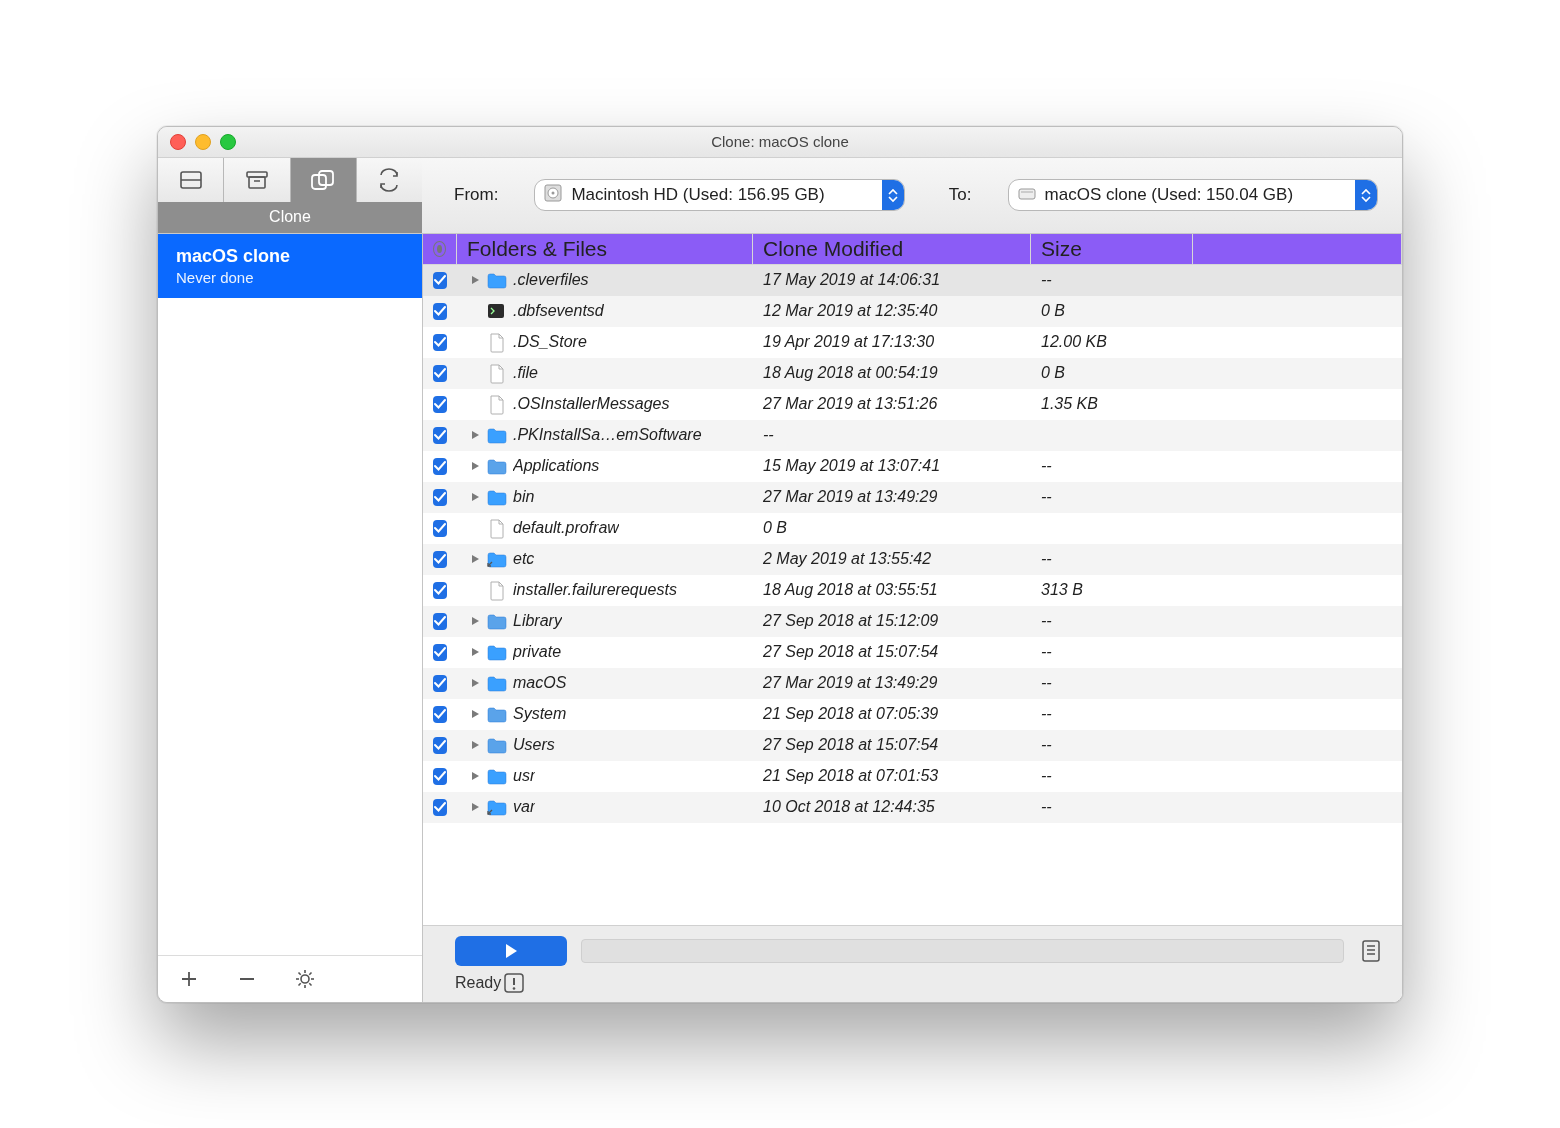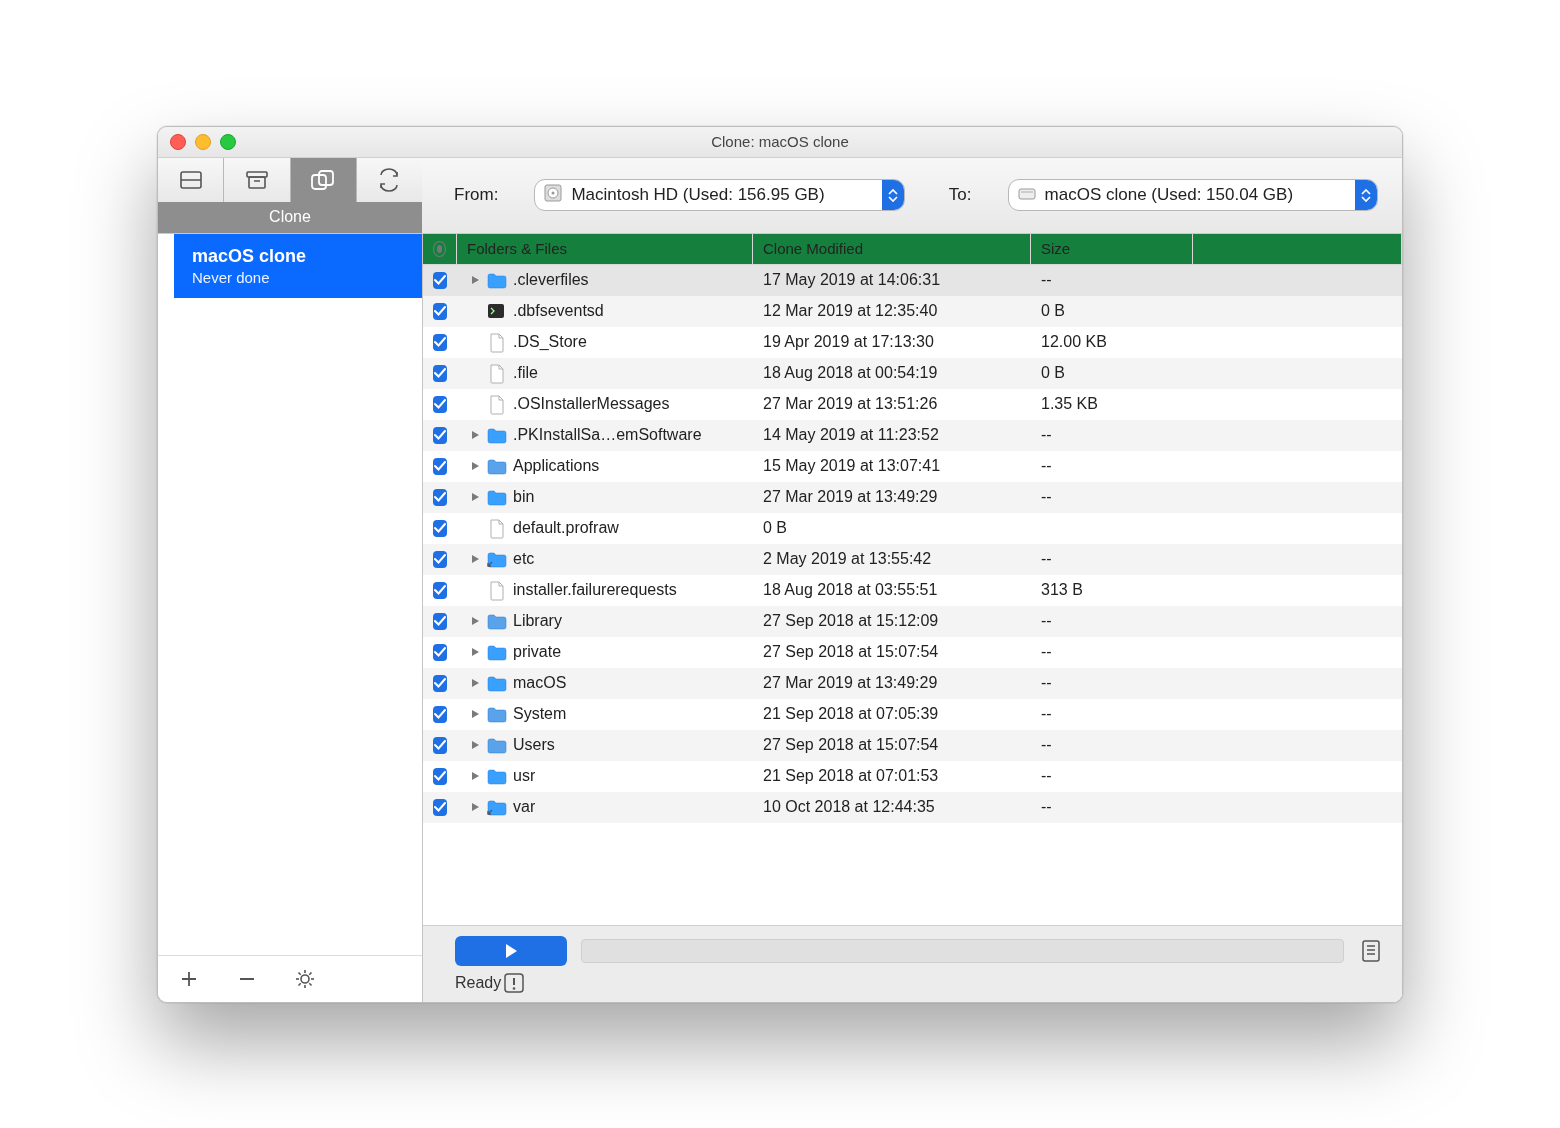--- a/index.html
+++ b/index.html
@@ -49,7 +49,7 @@
   
   .body{flex:1;display:flex;min-height:0;border-top:1px solid #c9c9c9;}
   .sidebar{width:264px;background:#fff;border-right:1px solid var(--border);display:flex;flex-direction:column;}
-  .sidebar-list{flex:1;overflow:auto;padding-left:16px;}
+  .sidebar-list{flex:1;overflow:auto;}
   .sidebar-item{padding:12px 18px;}
   .sidebar-item.selected{background:var(--sidebar-blue);color:#fff;}
   .sidebar-item .si-title{font-weight:700;font-size:18px;}

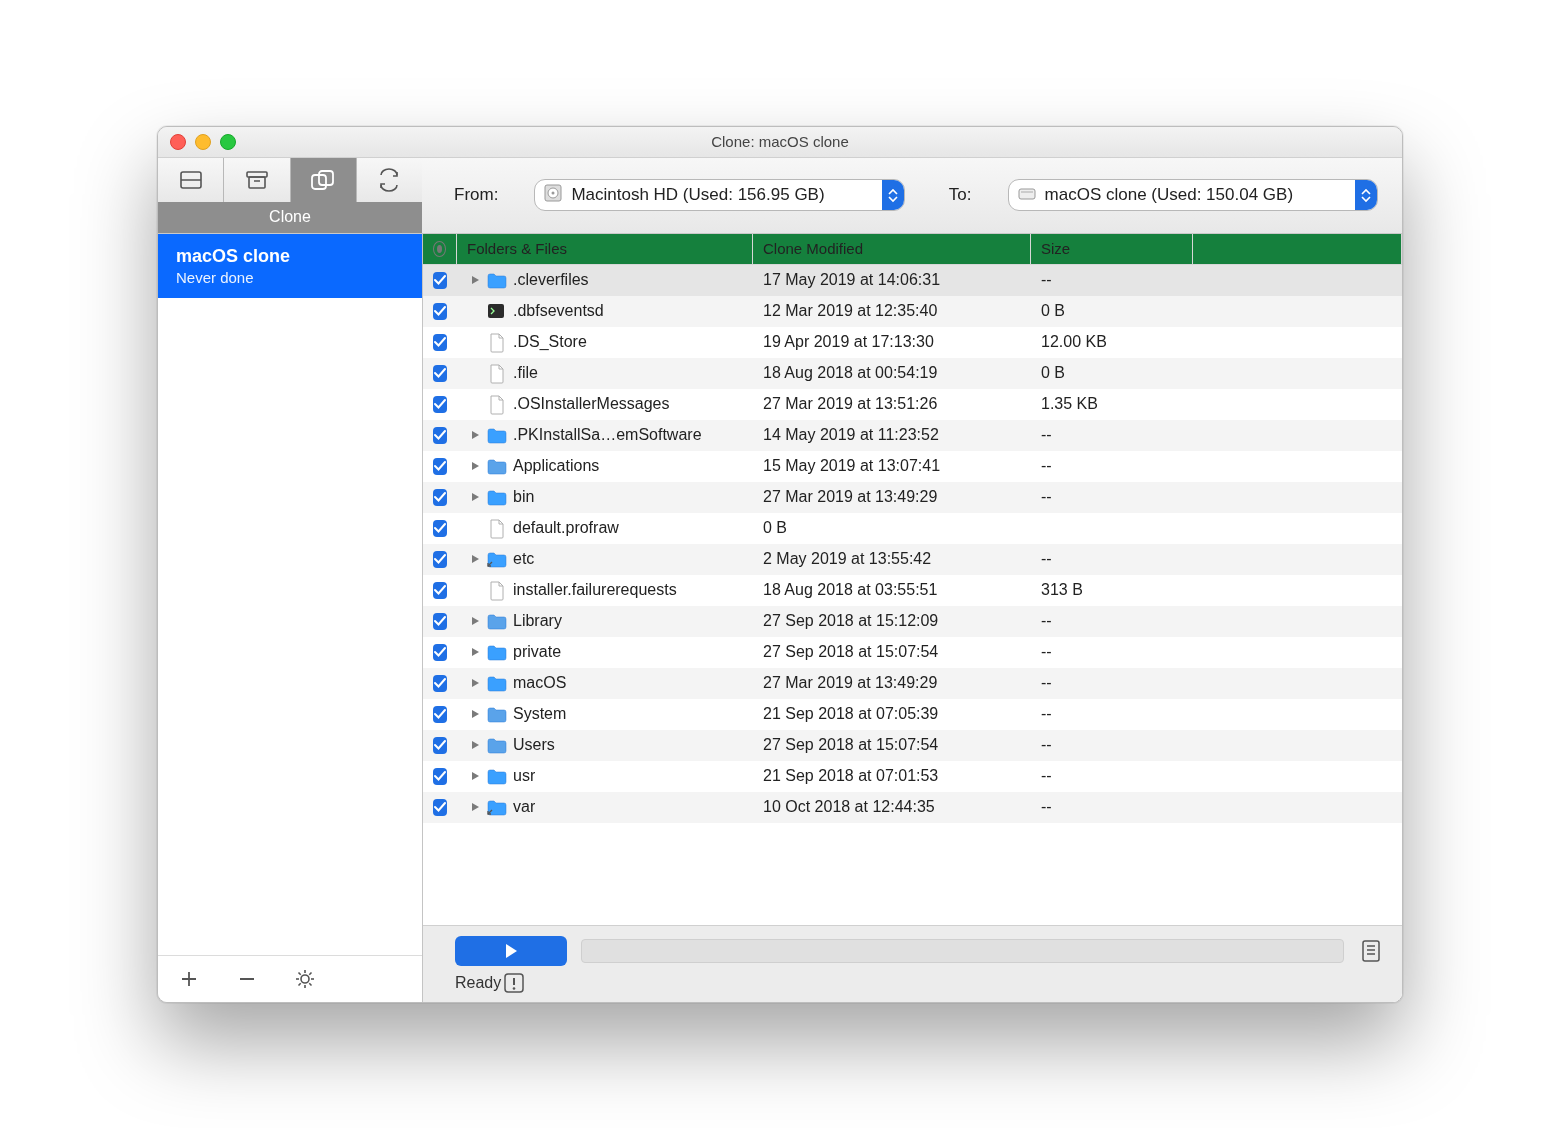--- a/index.html
+++ b/index.html
@@ -58,7 +58,7 @@
   .sidebar-foot .icon-btn{display:flex;align-items:center;justify-content:center;width:22px;height:22px;}
   
   .main{flex:1;display:flex;flex-direction:column;min-width:0;background:#fff;border-right:0;}
-  .thead{display:flex;height:30px;font-size:15px;color:#222;background:#15803d;border-bottom:1px solid #d7d7d7;}
+  .thead{display:flex;height:30px;font-size:21px;color:#222;background:#8b5cf6;border-bottom:1px solid #d7d7d7;}
   .thead .th{display:flex;align-items:center;padding:0 10px;border-right:1px solid #d7d7d7;box-sizing:border-box;}
   .col-chk{width:34px;justify-content:center;padding:0;}
   .col-name{width:296px;}

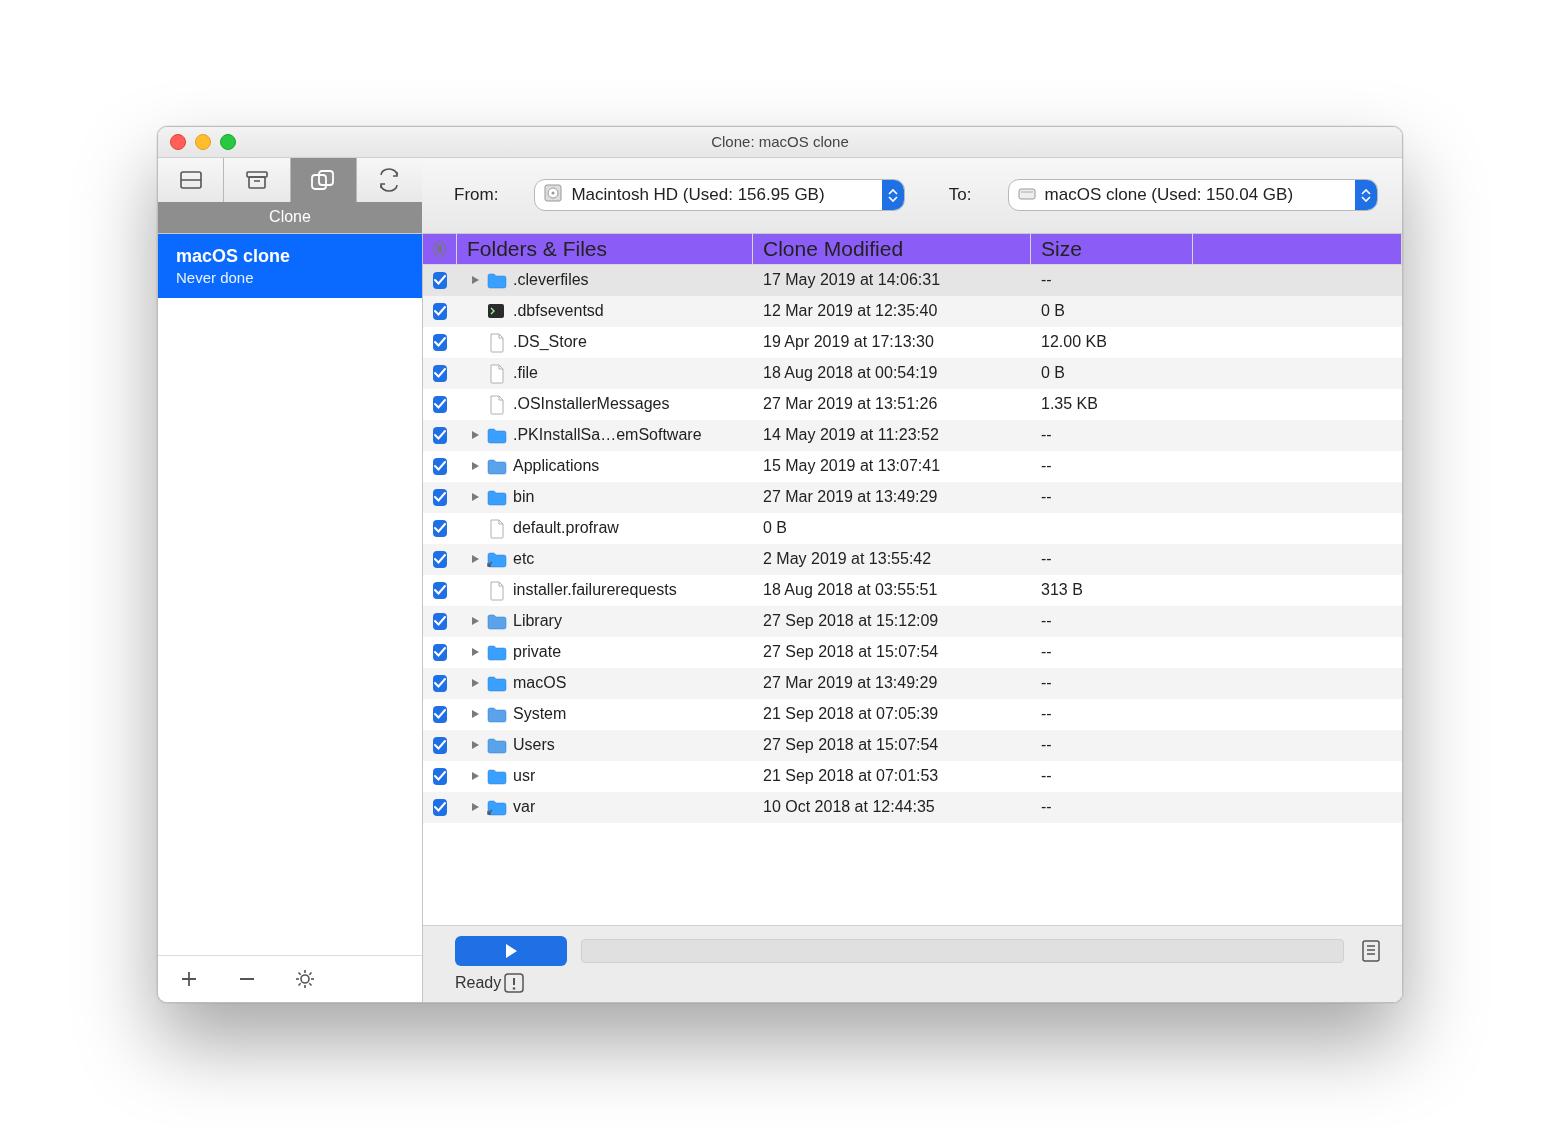--- a/index.html
+++ b/index.html
@@ -68,7 +68,7 @@
   .radio-icon{width:14px;height:14px;border:1.5px solid #777;border-radius:50%;position:relative;}
   .radio-icon::after{content:"";position:absolute;inset:3px;border-radius:50%;background:#777;}
   .rows{flex:1;overflow:auto;}
-  .row{display:flex;height:31px;align-items:center;font-size:16px;}
+  .row{display:flex;height:31px;align-items:center;font-size:16px;font-style:italic;}
   .row:nth-child(even){background:var(--row-alt);}
   .row.selected{background:#e5e5e5;}
   .row .cell{display:flex;align-items:center;padding:0 10px;box-sizing:border-box;height:100%;}

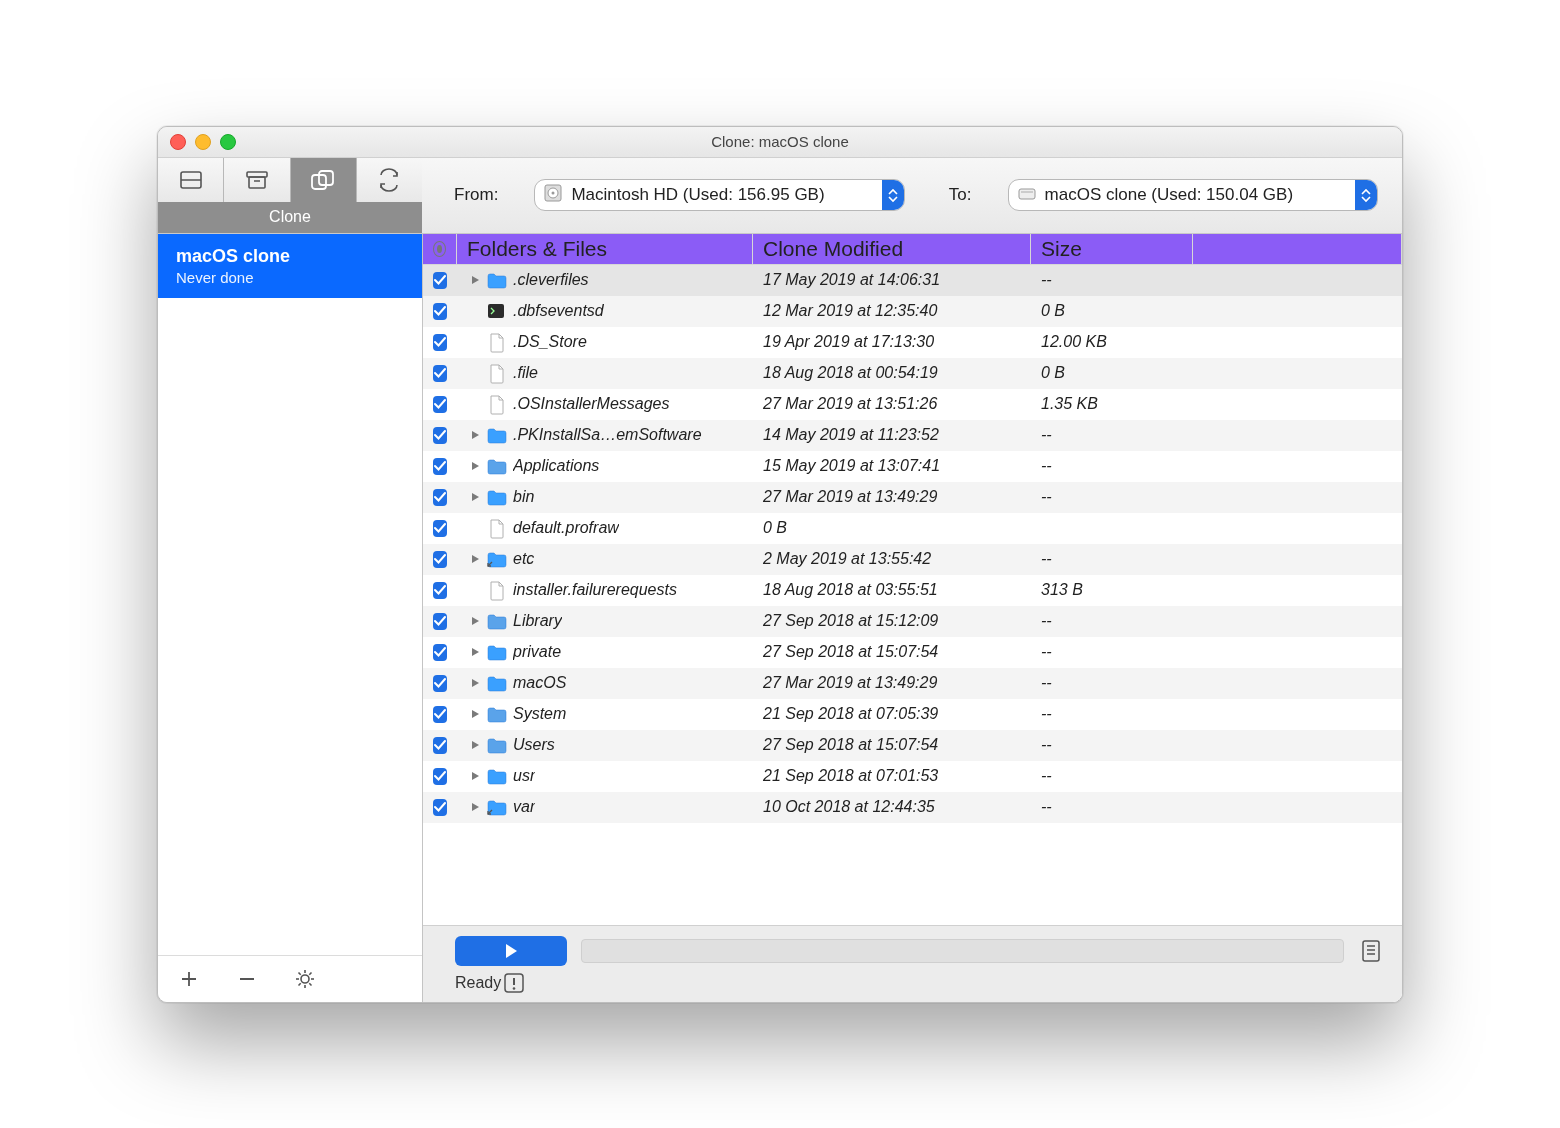--- a/index.html
+++ b/index.html
@@ -364,7 +364,6 @@
                 </span>
       <span class="name">.PKInstallSa…emSoftware</span>
     </div>
-    <div class="cell col-date">14 May 2019 at 11:23:52</div>
     <div class="cell col-size">--</div>
     <div class="cell col-rest"></div>
             </div>

